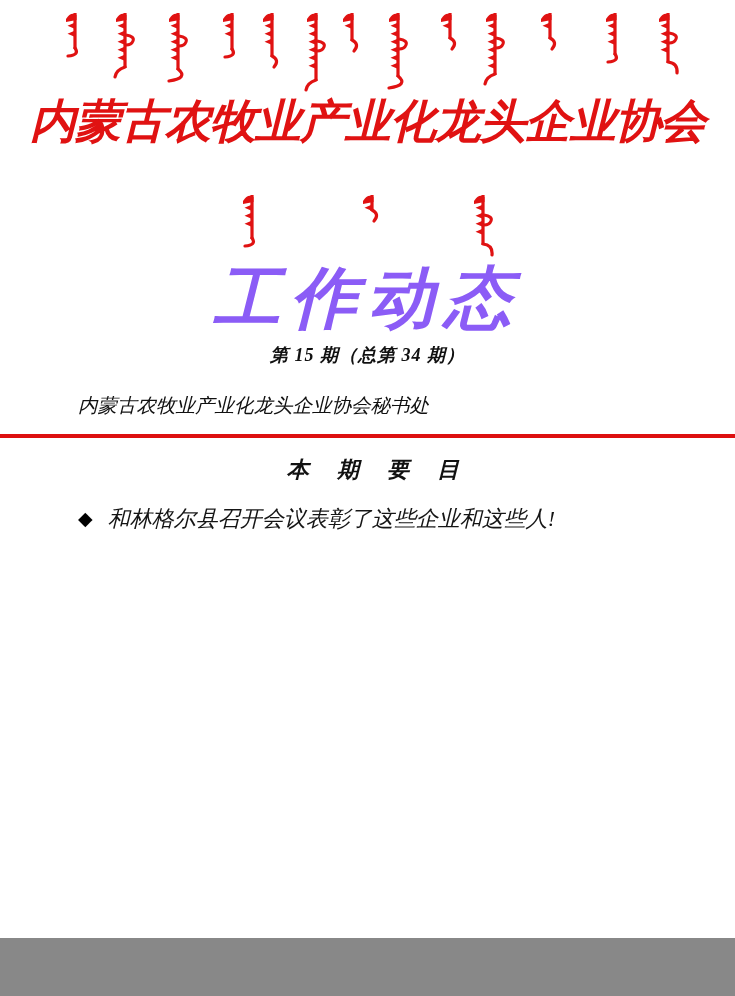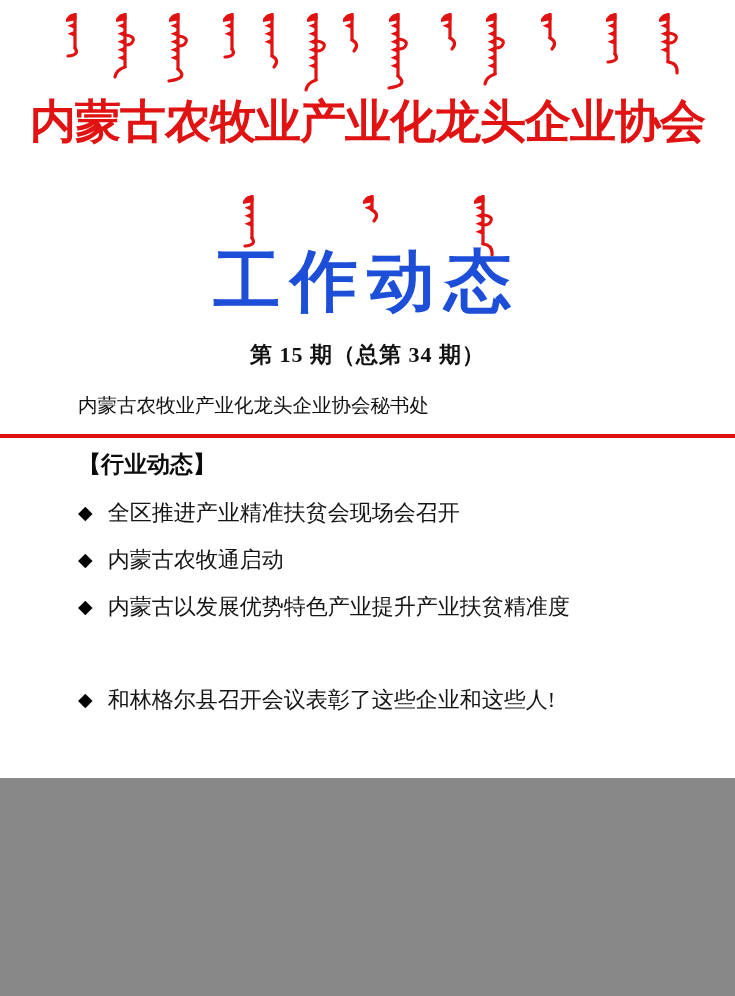--- a/index.html
+++ b/index.html
@@ -5,12 +5,13 @@
   html,body{margin:0;padding:0;background:#888;}
   .page{
     position:relative;
-    width:735px;height:778px;
+    width:735px;height:938px;
     margin:0 auto;
     background:#ffffff;
     overflow:hidden;
     font-family:"Liberation Serif","DejaVu Serif",serif;
     color:#111111;
+    font-style:italic;
   }
   .mongolian-row{position:absolute;left:0;right:0;}
   .mongolian-row svg{position:absolute;top:0;}

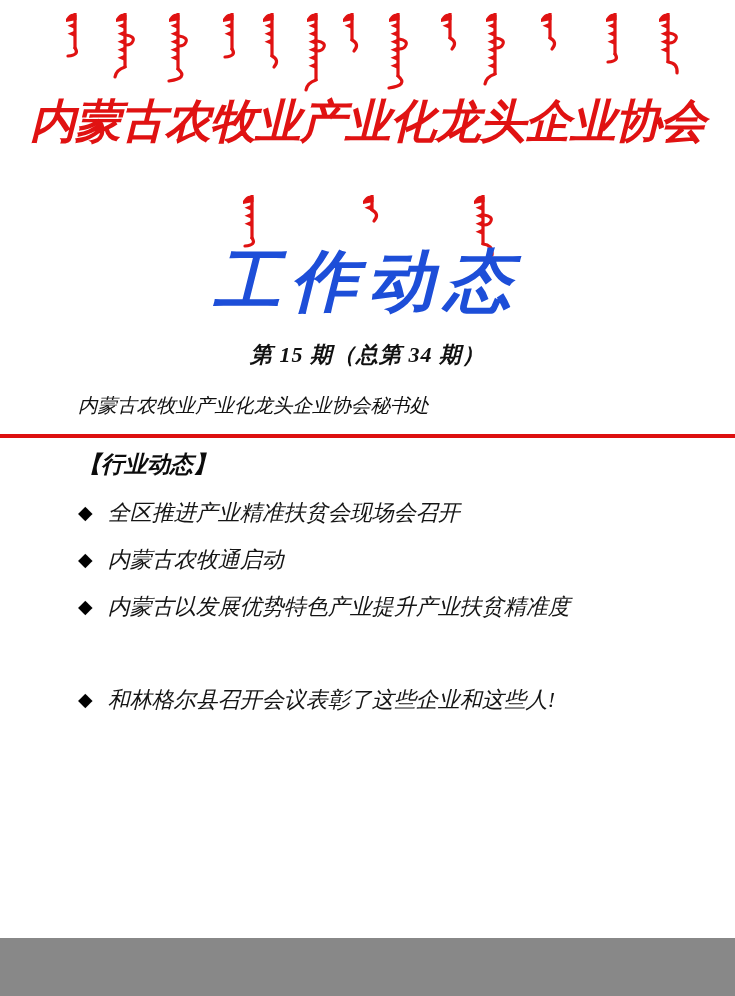--- a/index.html
+++ b/index.html
@@ -24,11 +24,11 @@
     font-family:"Liberation Serif","DejaVu Serif",serif;
   }
   .bulletin-title{
-    position:absolute;top:238px;left:0;right:0;margin:0;
+    position:absolute;top:238px;left:0;right:0;margin:17px;
     text-align:center;
     font-size:67px;line-height:86px;font-weight:900;
     letter-spacing:10px;
-    color:#1d4ed8;
+    color:#8b5cf6;
   }
   .issue-line{
     position:absolute;top:338px;left:0;right:0;

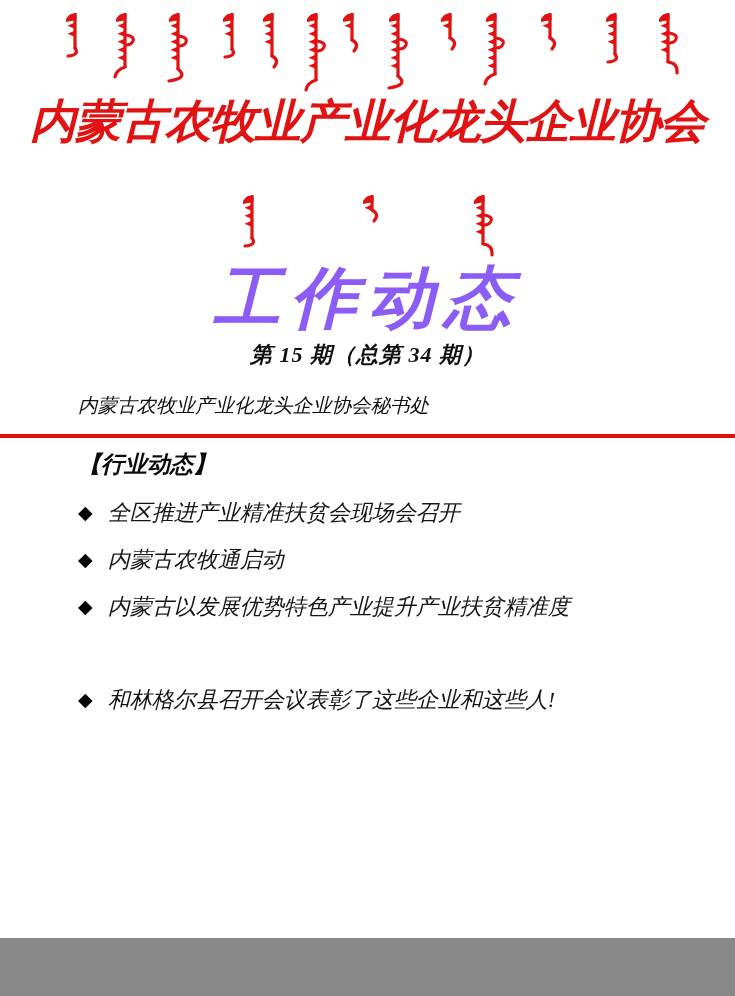--- a/index.html
+++ b/index.html
@@ -33,7 +33,7 @@
   .issue-line{
     position:absolute;top:338px;left:0;right:0;
     text-align:center;
-    font-size:22px;line-height:34px;font-weight:bold;
+    font-size:18px;line-height:34px;font-weight:bold;
     letter-spacing:1px;
   }
   .pub-row{

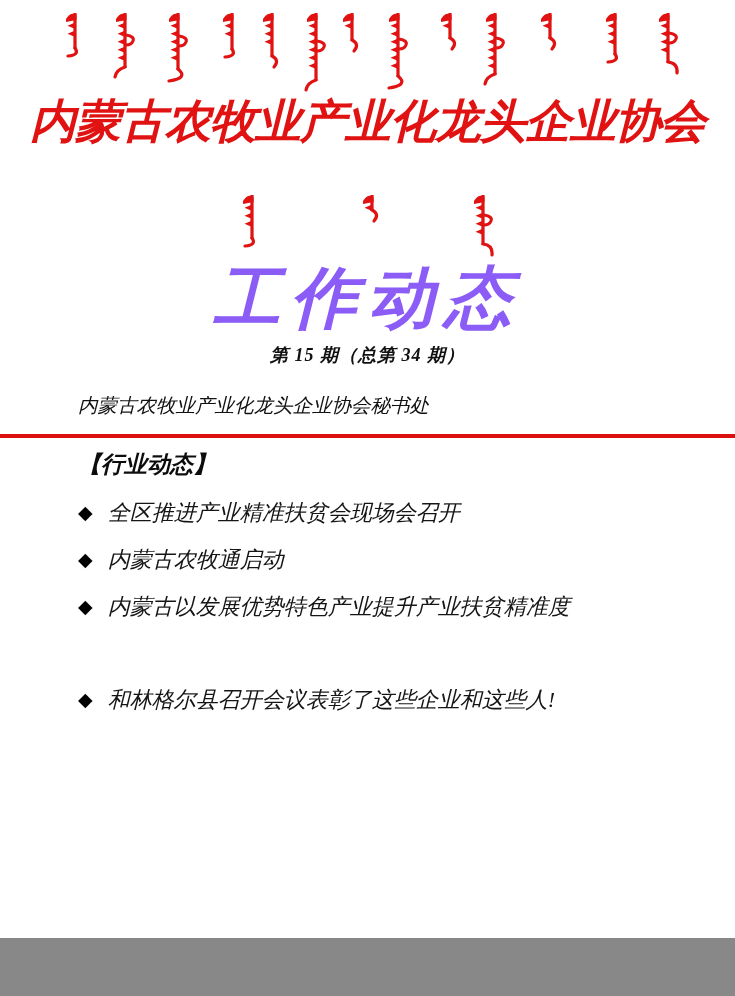--- a/index.html
+++ b/index.html
@@ -203,6 +203,7 @@
   <div class="red-rule"></div>
 
   <div class="contents">
+    <div class="contents-heading">本 期 要 目</div>
     <div id="sections">
         <section class="section">
           <h3 class="section-title">【行业动态】</h3>

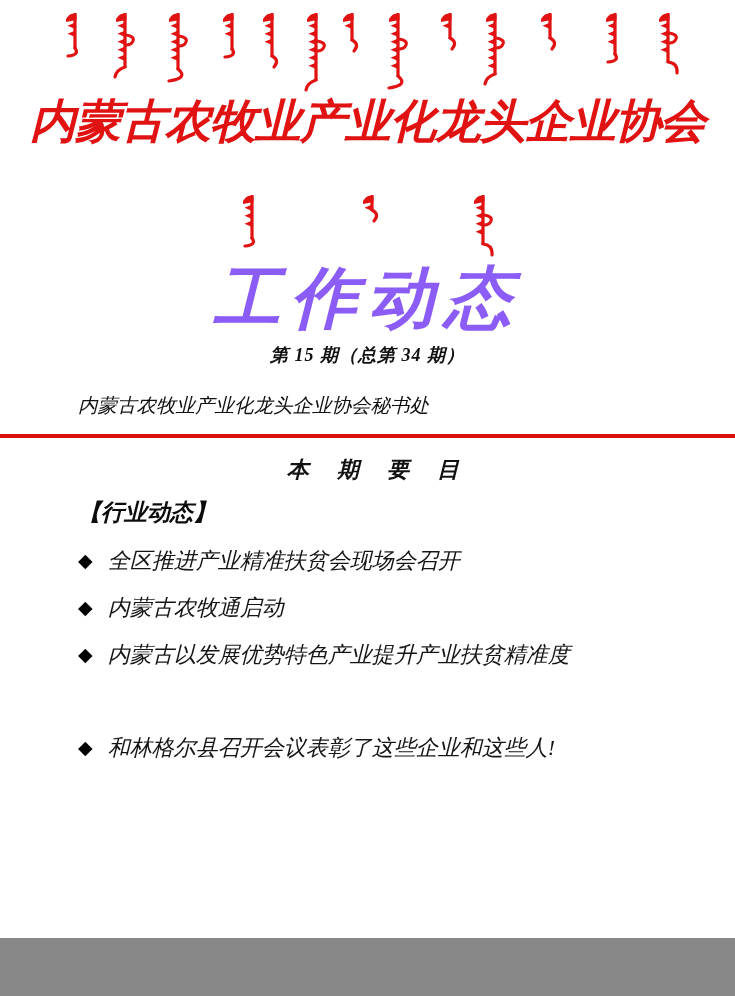--- a/index.html
+++ b/index.html
@@ -206,12 +206,6 @@
     <div class="contents-heading">本 期 要 目</div>
     <div id="sections">
         <section class="section">
-          <h3 class="section-title">【行业动态】</h3>
-          <p class="item"><span class="bullet">◆</span><span>全区推进产业精准扶贫会现场会召开</span></p>
-          <p class="item"><span class="bullet">◆</span><span>内蒙古农牧通启动</span></p>
-          <p class="item"><span class="bullet">◆</span><span>内蒙古以发展优势特色产业提升产业扶贫精准度</span></p>
-        </section>
-        <section class="section">
           <p class="item"><span class="bullet">◆</span><span>和林格尔县召开会议表彰了这些企业和这些人!</span></p>
         </section>
       </div>

